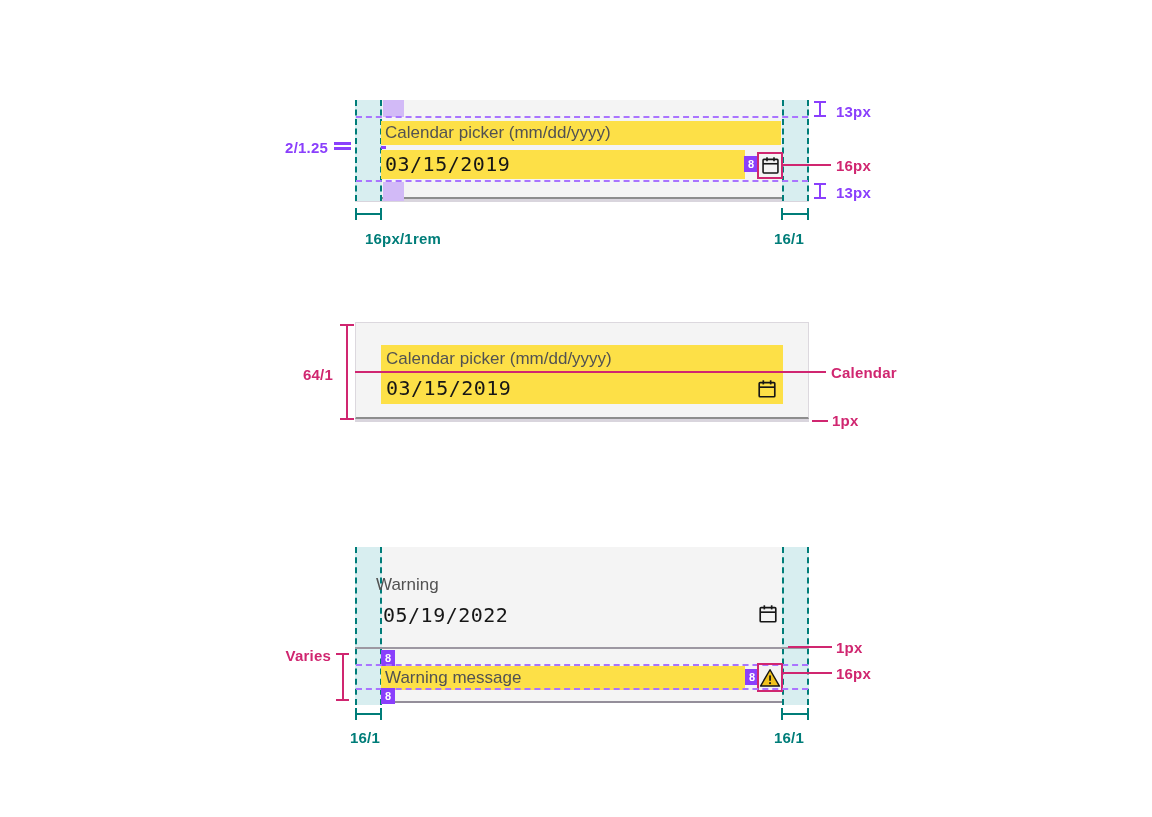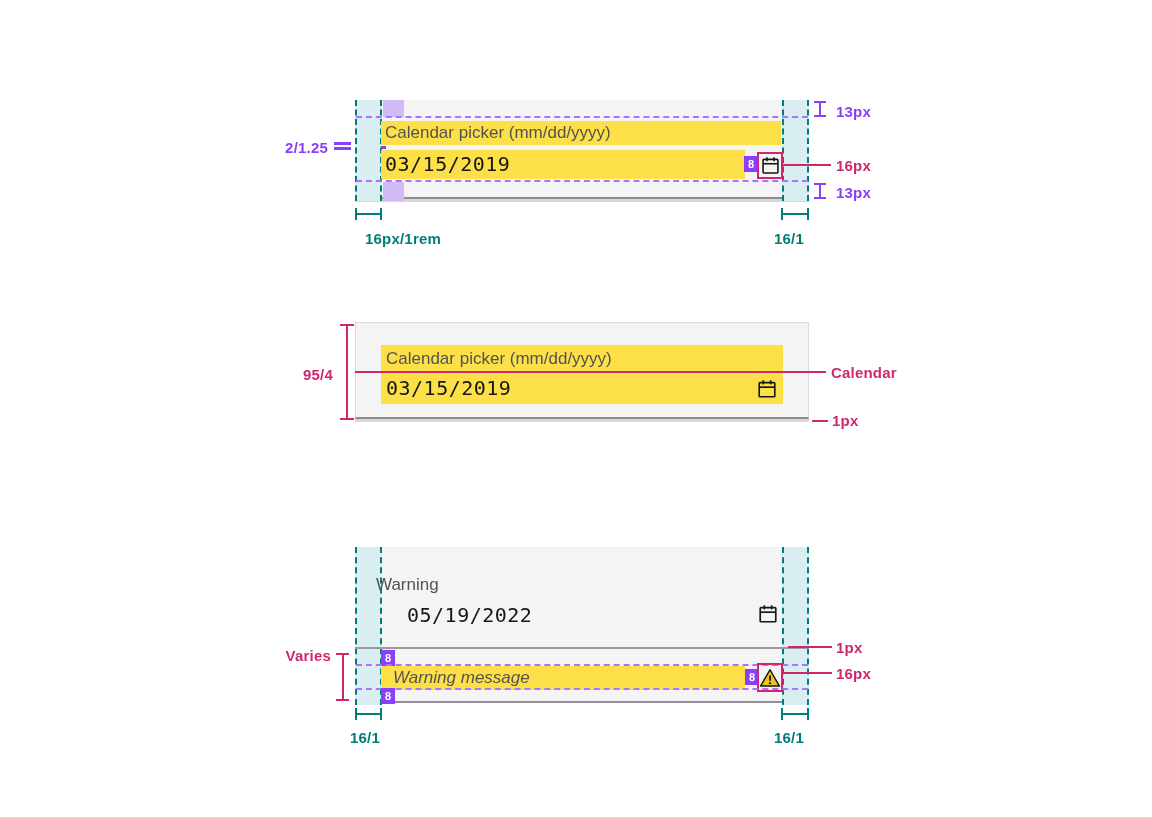--- a/index.html
+++ b/index.html
@@ -135,7 +135,7 @@
         <i class="bc t"></i>
         <i class="bc b"></i>
       </div>
-    <span class="ann magenta ra" style="left:283px;top:366px;width:50px;">95/4</span>
+    <span class="ann magenta ra" style="left:283px;top:366px;width:50px;">64/1</span>
 
     <div class="mline" style="left:812px;top:420px;width:16px;"></div>
     <span class="ann magenta" style="left:832px;top:412px;">1px</span>

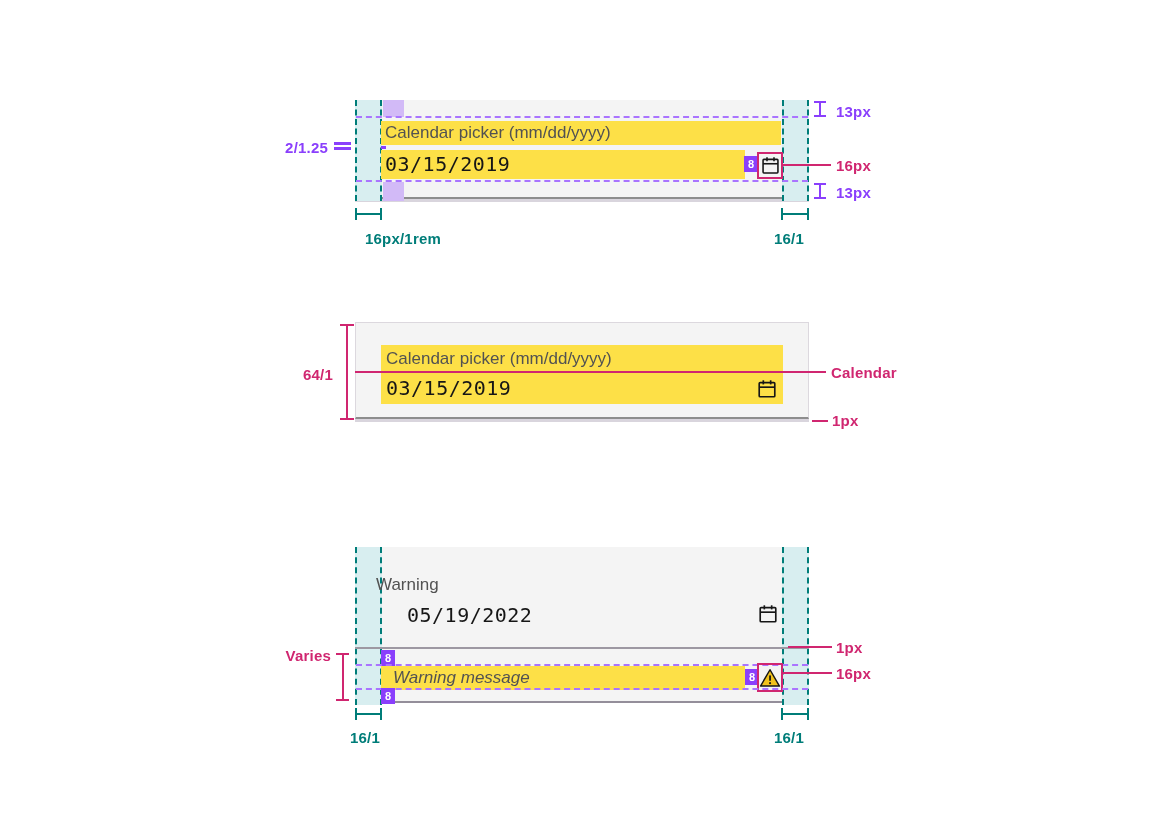--- a/index.html
+++ b/index.html
@@ -147,7 +147,7 @@
     <div class="tcol" style="left:782px;top:547px;width:27px;height:158px;"></div>
 
     <span class="clabel abs" style="left:376px;top:575px;">Warning</span>
-    <span class="cvalue abs" style="left:383px;top:603px;margin-left:24px;">05/19/2022</span>
+    <span class="cvalue abs" style="left:383px;top:603px;">05/19/2022</span>
     <div class="plainicon" style="left:757px;top:603px;width:22px;height:22px;">
       <svg viewBox="0 0 24 24" width="22" height="22" fill="none" stroke="#161616" stroke-width="1.8">
         <rect x="3.5" y="5" width="17" height="15.5" rx="1"></rect>

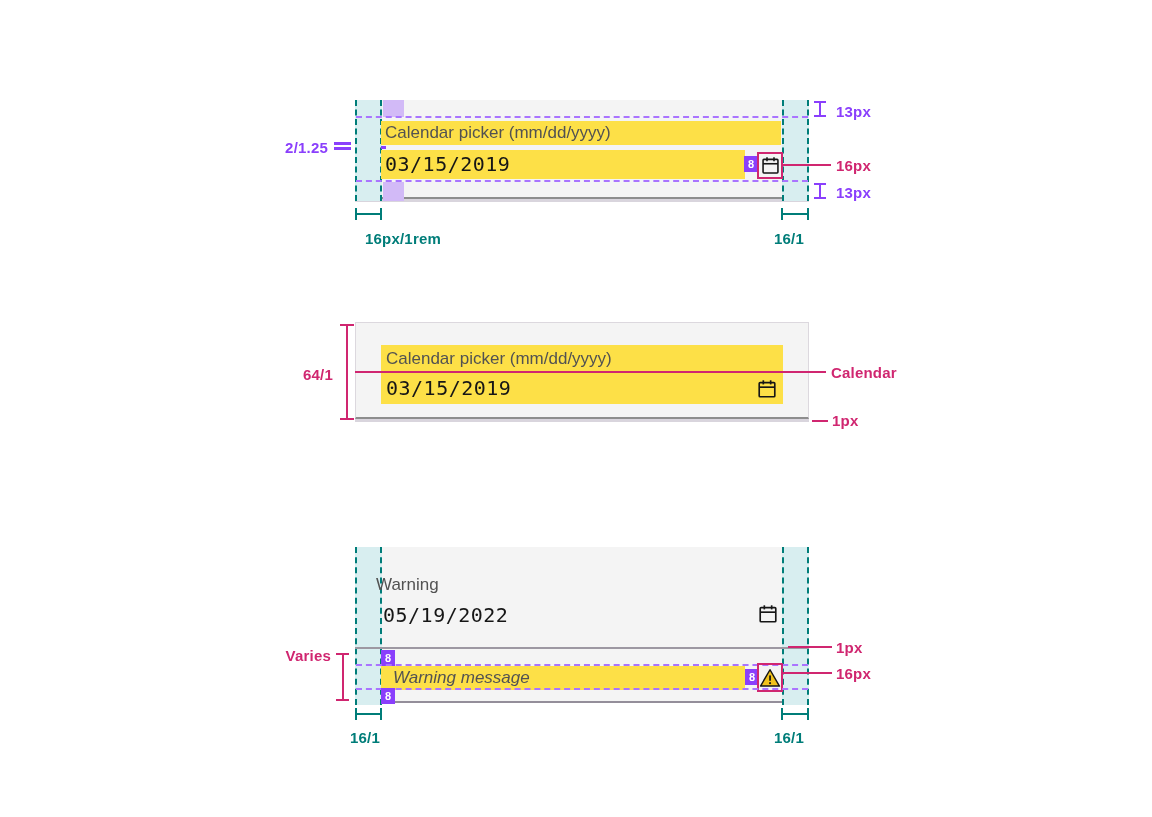--- a/index.html
+++ b/index.html
@@ -163,7 +163,7 @@
     <div class="pdash" style="left:356px;top:664px;width:452px;"></div>
 
     <div class="hl-pink" style="left:381px;top:666px;width:364px;height:24px;">
-      <span class="clabel" style="display:block;padding-left:12px;line-height:24px;font-style:italic;">Warning message</span>
+      <span class="clabel" style="display:block;padding-left:4px;line-height:24px;">Warning message</span>
     </div>
 
     <span class="badge8" style="left:745px;top:669px;">8</span>

